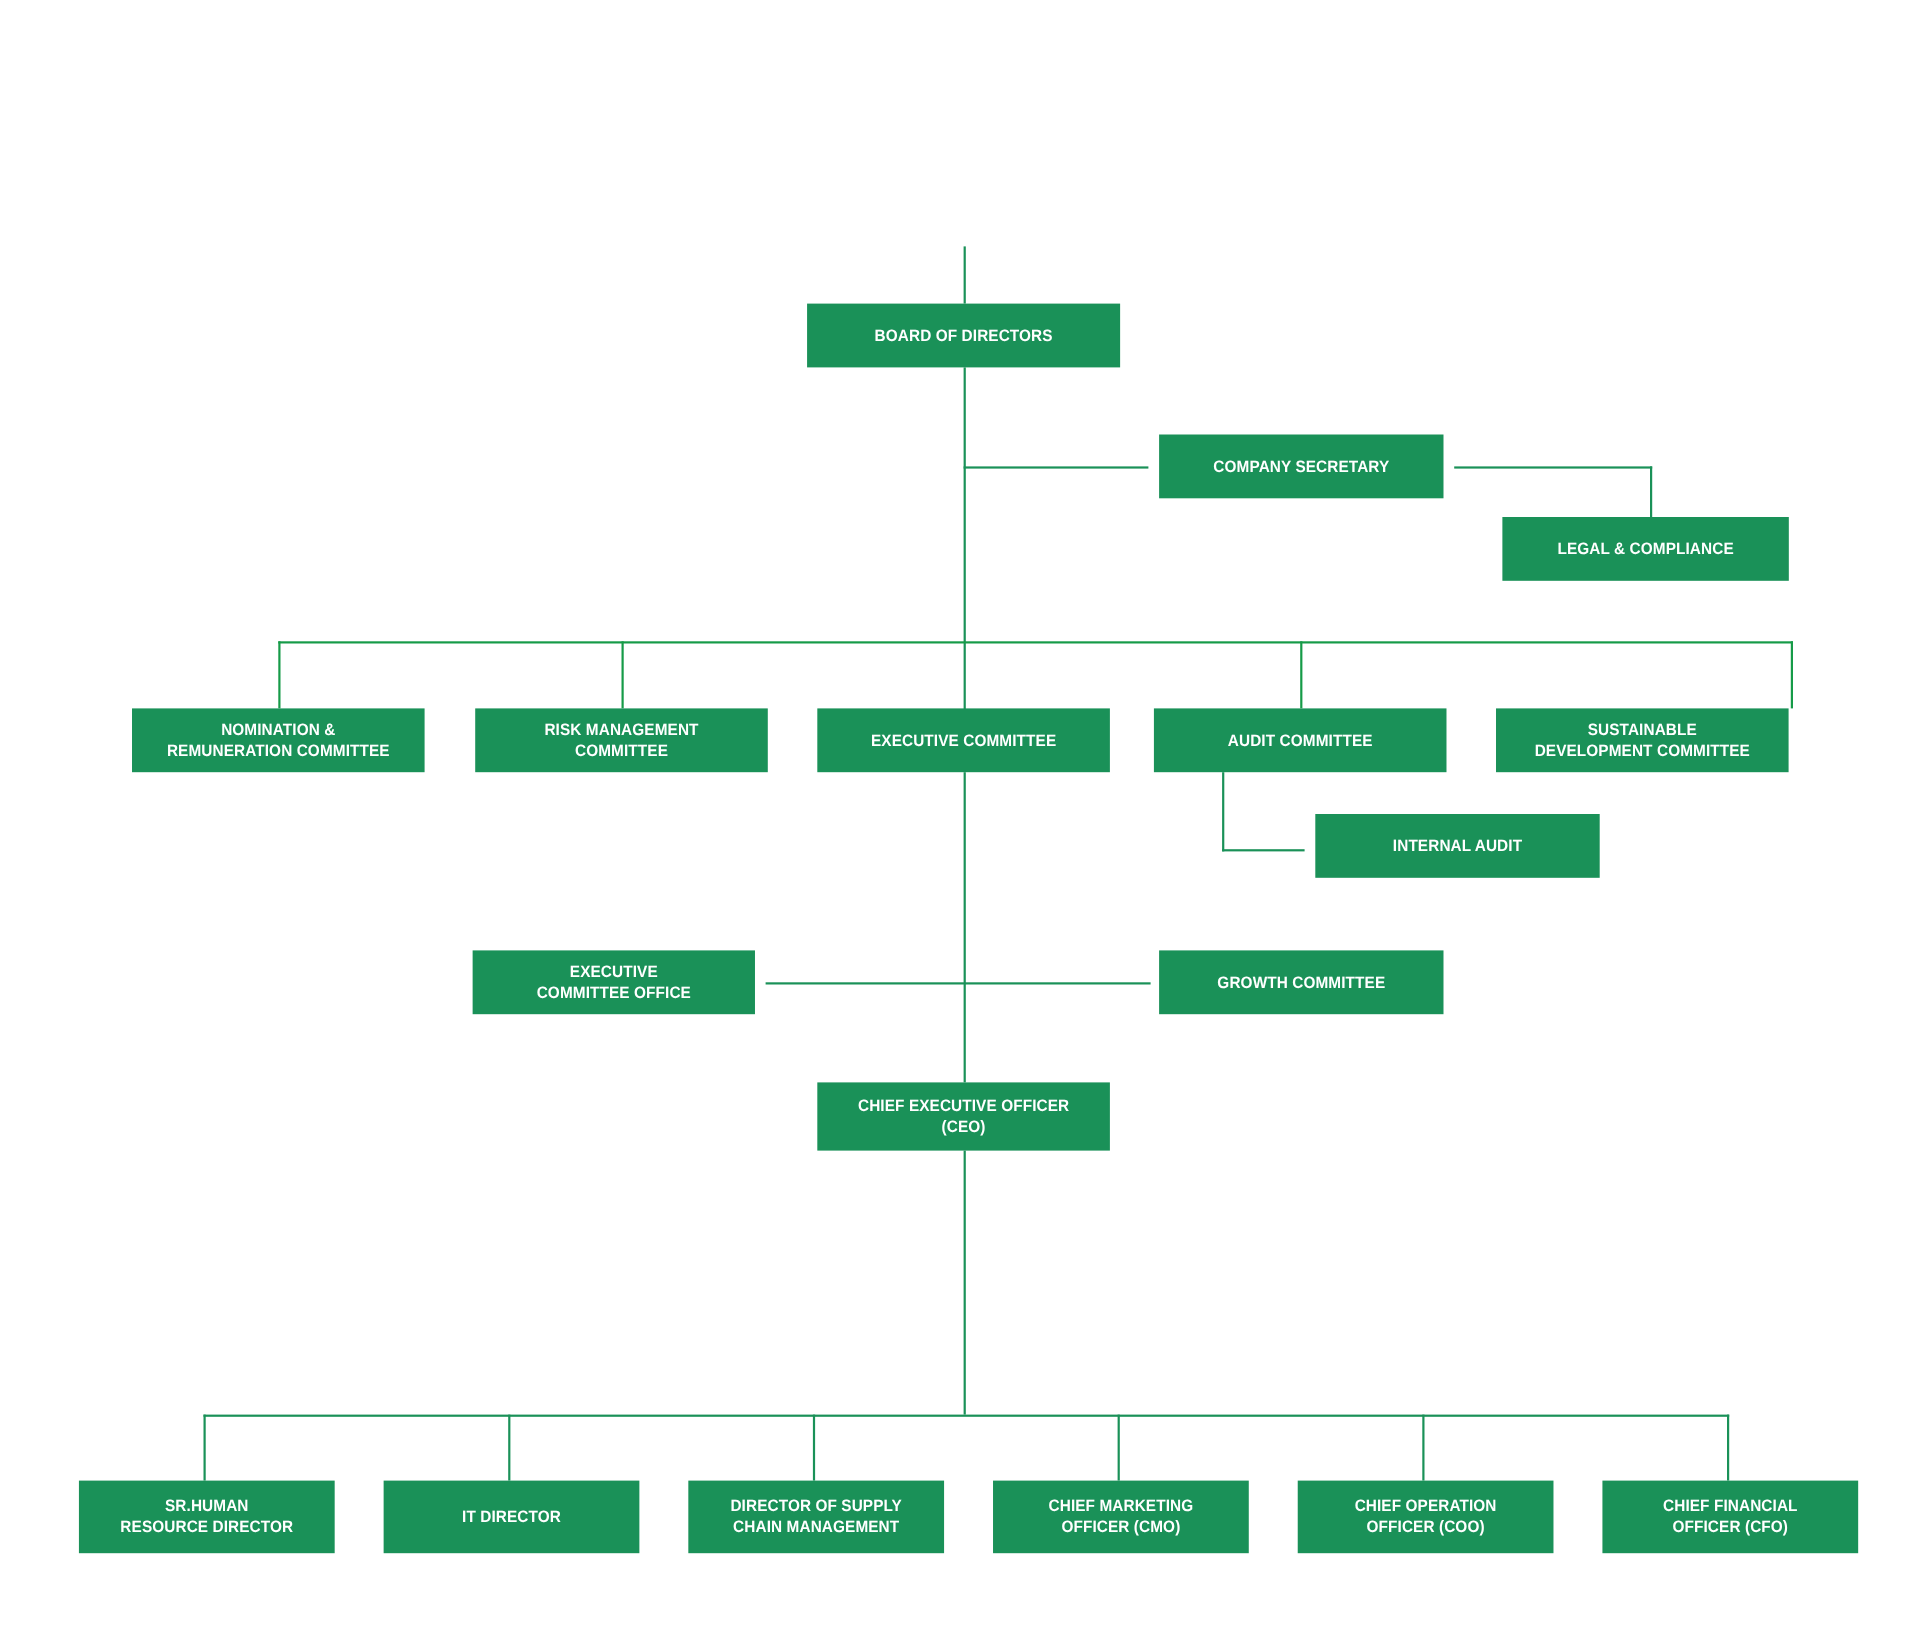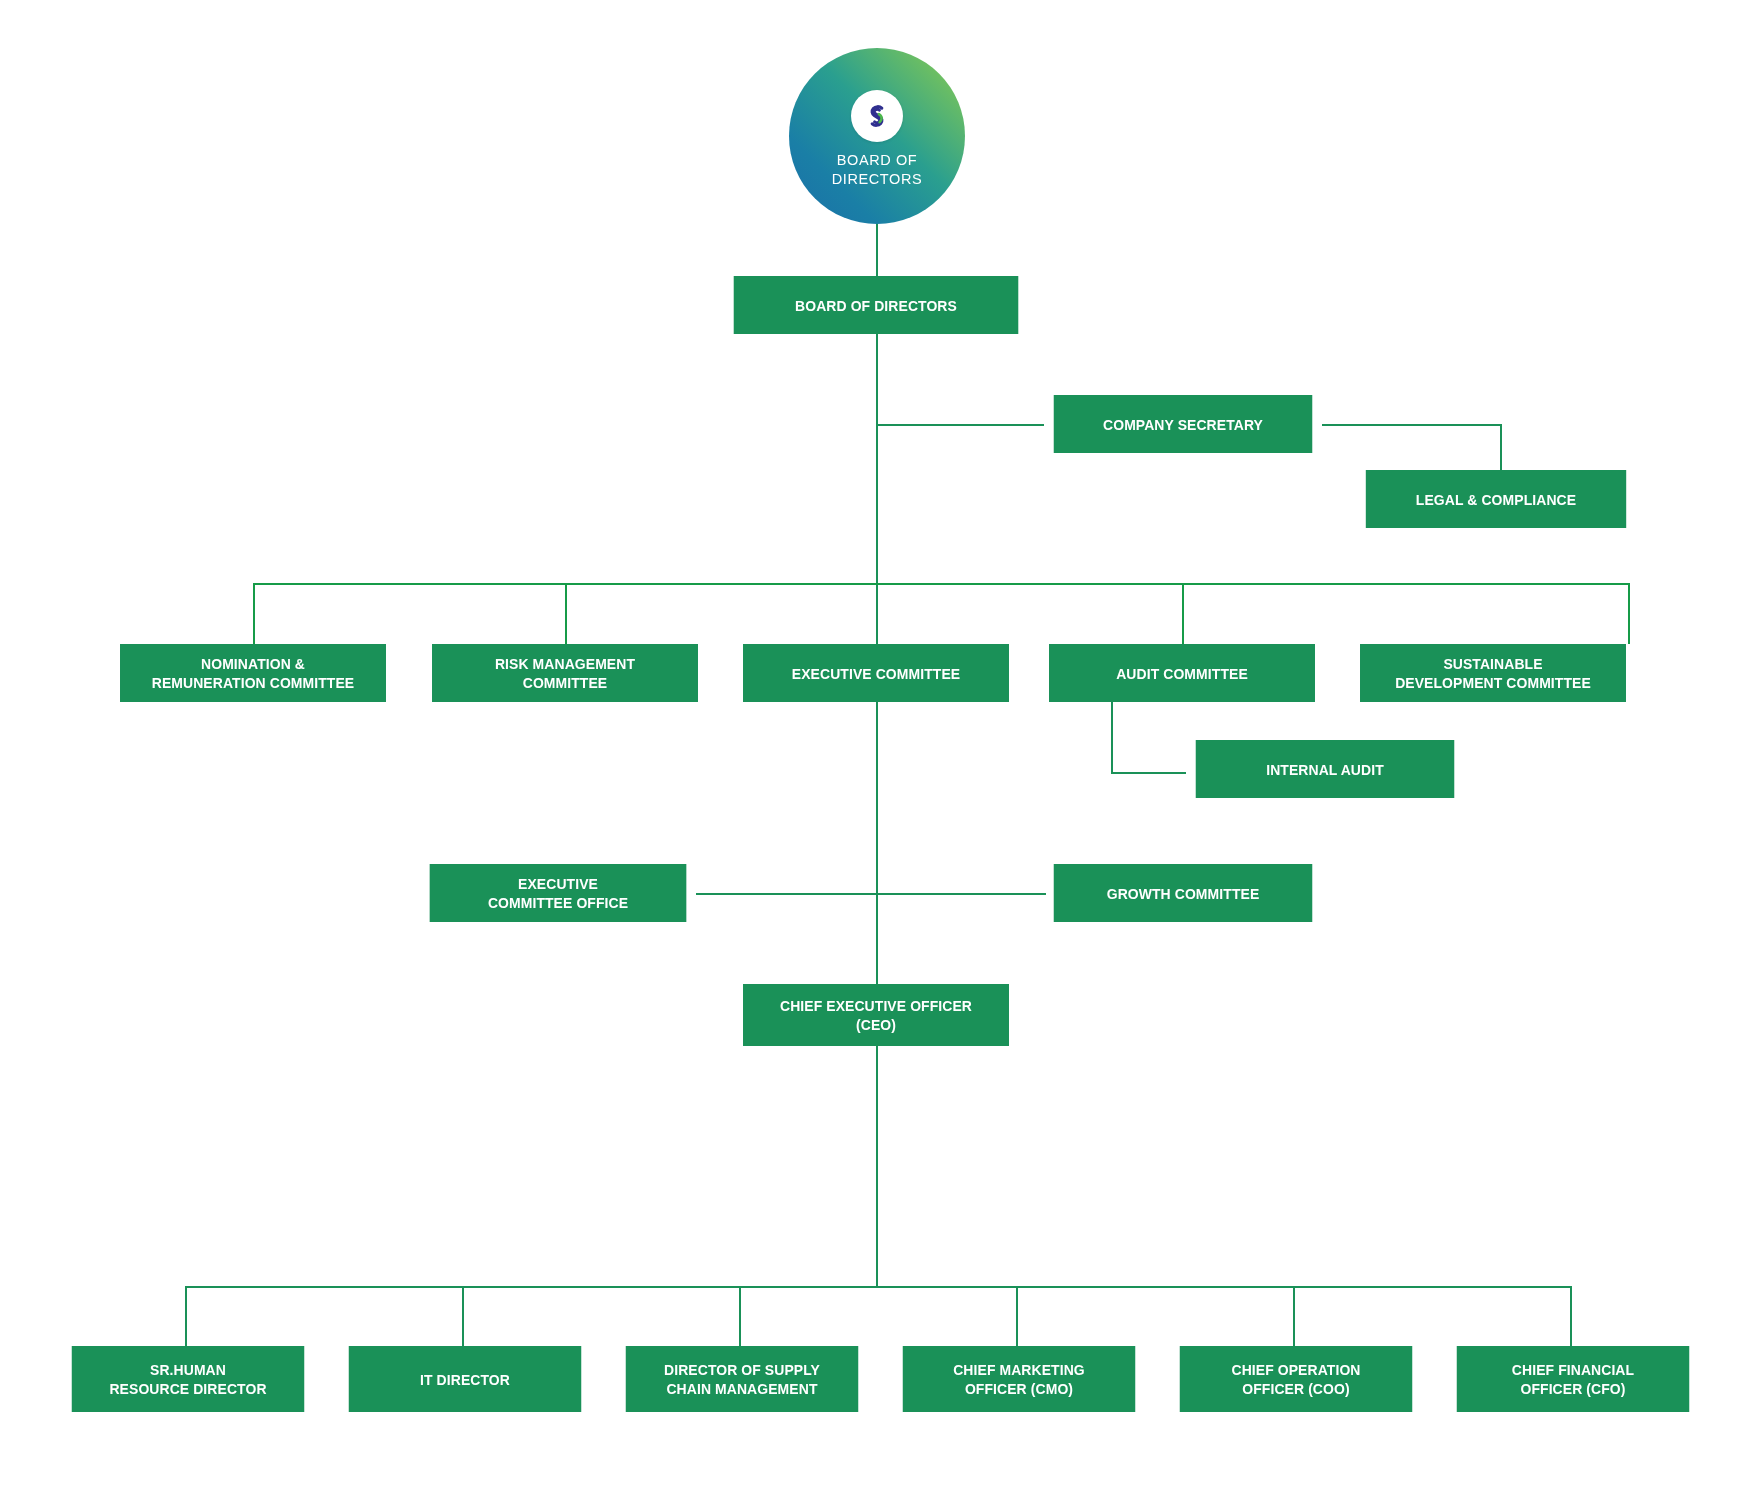--- a/index.html
+++ b/index.html
@@ -95,17 +95,6 @@
 
 <div id="chart-root">
 
-  <div class="root-circle" style="left:789px; top:48px;">
-    <div class="root-logo-badge">
-      <svg width="30" height="30" viewBox="0 0 30 30">
-        <path d="M19.8 7.2 C17.4 5.0 13.4 5.2 11.3 7.6 C9.3 9.9 9.9 12.9 12.2 14.4 L16.5 17.2 C17.9 18.1 18.1 19.6 17.1 20.7 C16.0 21.9 13.9 22.0 12.6 20.9" fill="none" stroke="#2f2f8f" stroke-width="3.1" stroke-linecap="round"></path>
-        <path d="M10.2 22.8 C12.6 25.0 16.6 24.8 18.7 22.4 C20.7 20.1 20.1 17.1 17.8 15.6 L13.5 12.8 C12.1 11.9 11.9 10.4 12.9 9.3 C14.0 8.1 16.1 8.0 17.4 9.1" fill="none" stroke="#2f2f8f" stroke-width="3.1" stroke-linecap="round"></path>
-        <path d="M16.9 13.1 C18.6 14.2 19.9 15.6 19.6 17.6 C19.4 19.0 18.6 20.2 17.6 21.1" fill="none" stroke="#4cb84c" stroke-width="2.6" stroke-linecap="round"></path>
-      </svg>
-    </div>
-    <div class="root-circle-label">BOARD OF
-DIRECTORS</div>
-  </div>
 
   <div class="line v" style="left:876px; top:224px; height:52px;"></div>
 

